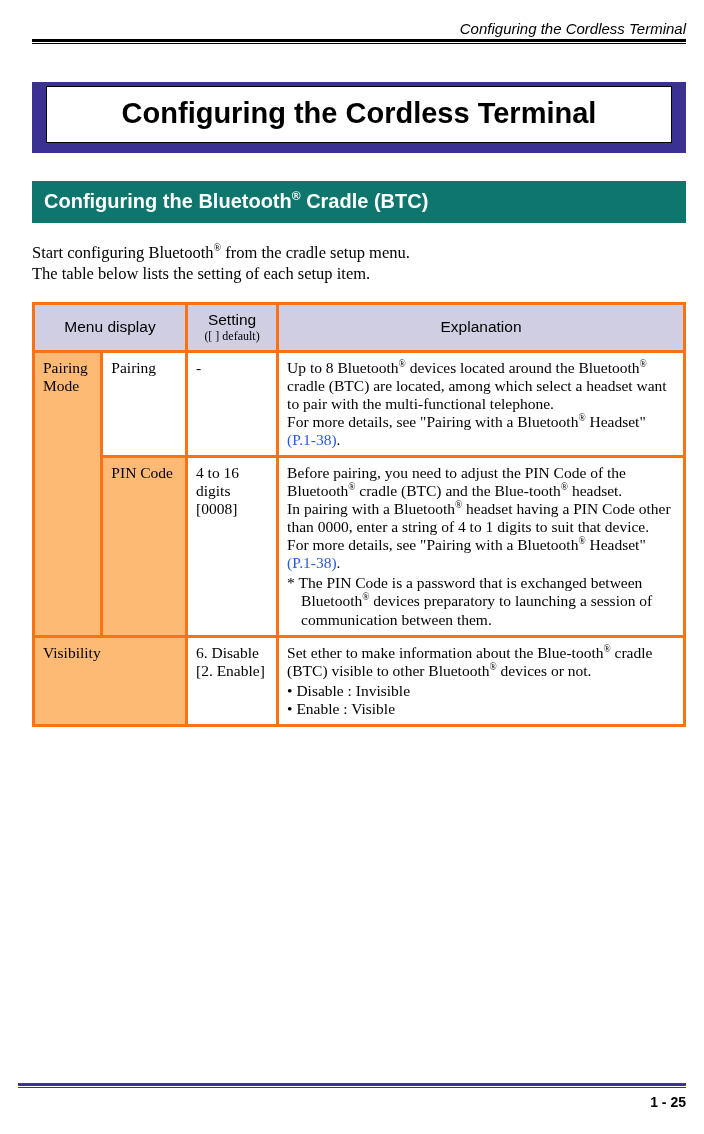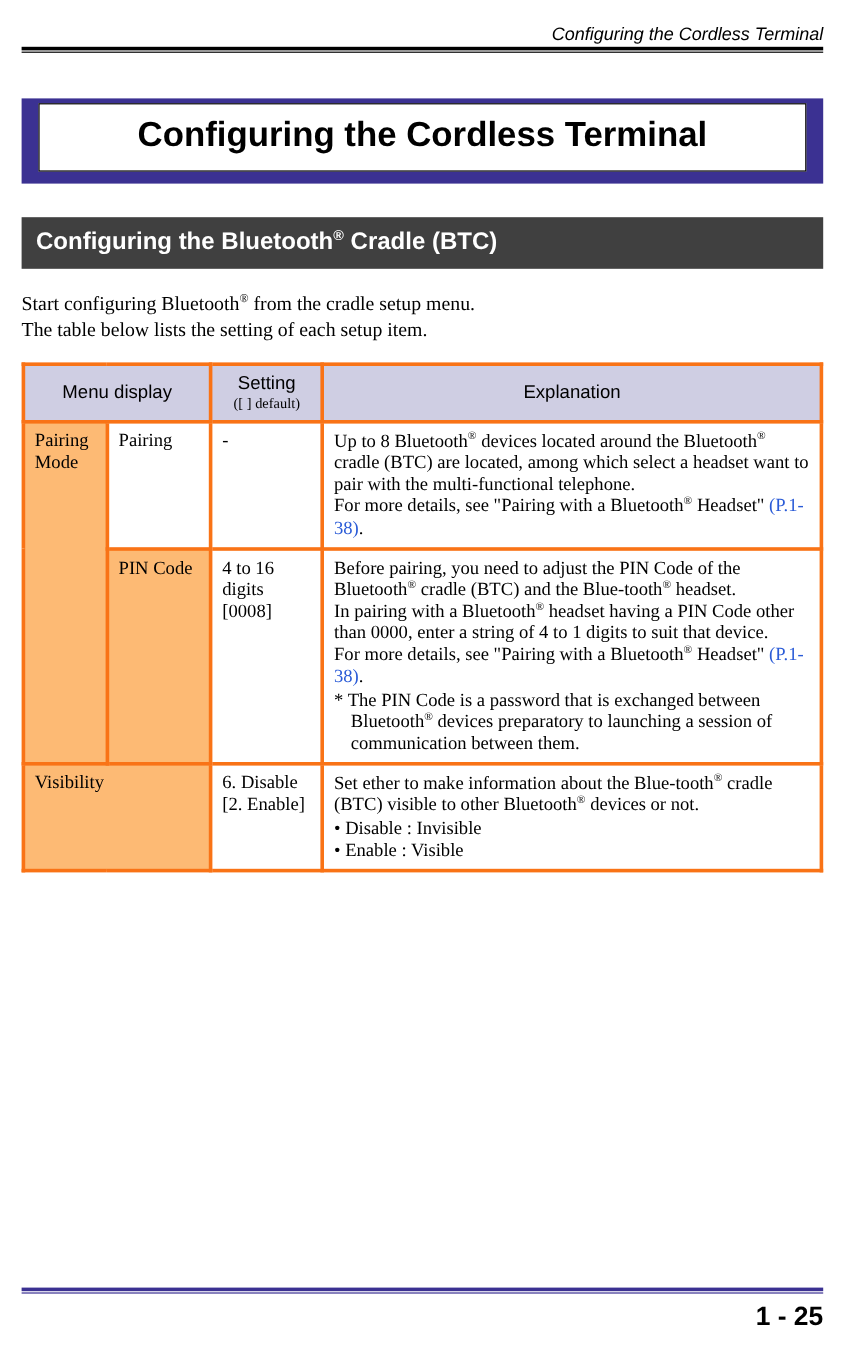--- a/index.html
+++ b/index.html
@@ -14,7 +14,7 @@
     position: relative;
   }
   .page {
-    padding: 20px 18px 0 18px;
+    padding: 20px 18px 0 32px;
   }
   .running-head {
     text-align: right;

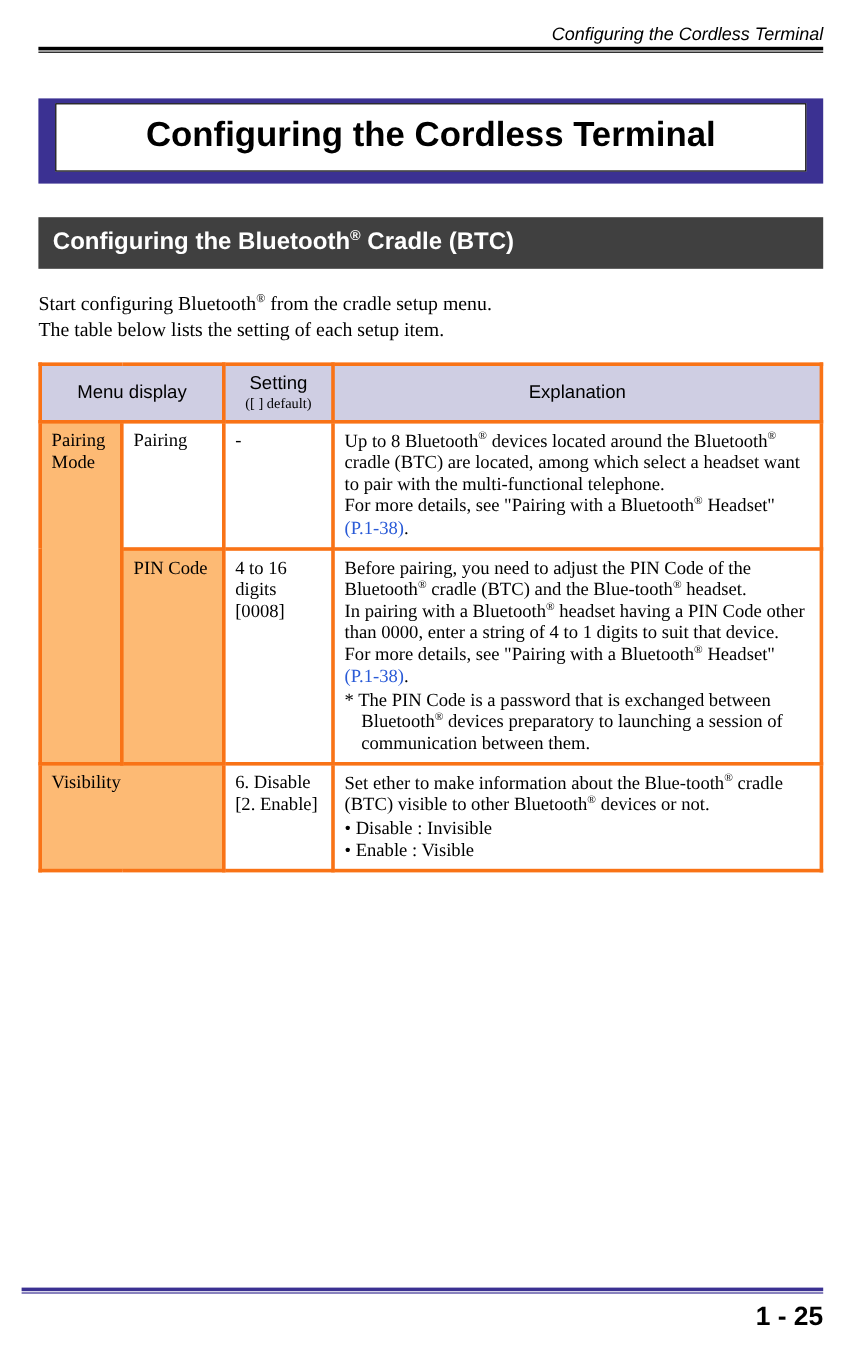--- a/index.html
+++ b/index.html
@@ -53,7 +53,7 @@
   }
   .section-bar {
     margin-top: 28px;
-    background: #404040;
+    background: #0f766e;
     color: #fff;
     font-family: Arial, Helvetica, sans-serif;
     font-weight: bold;

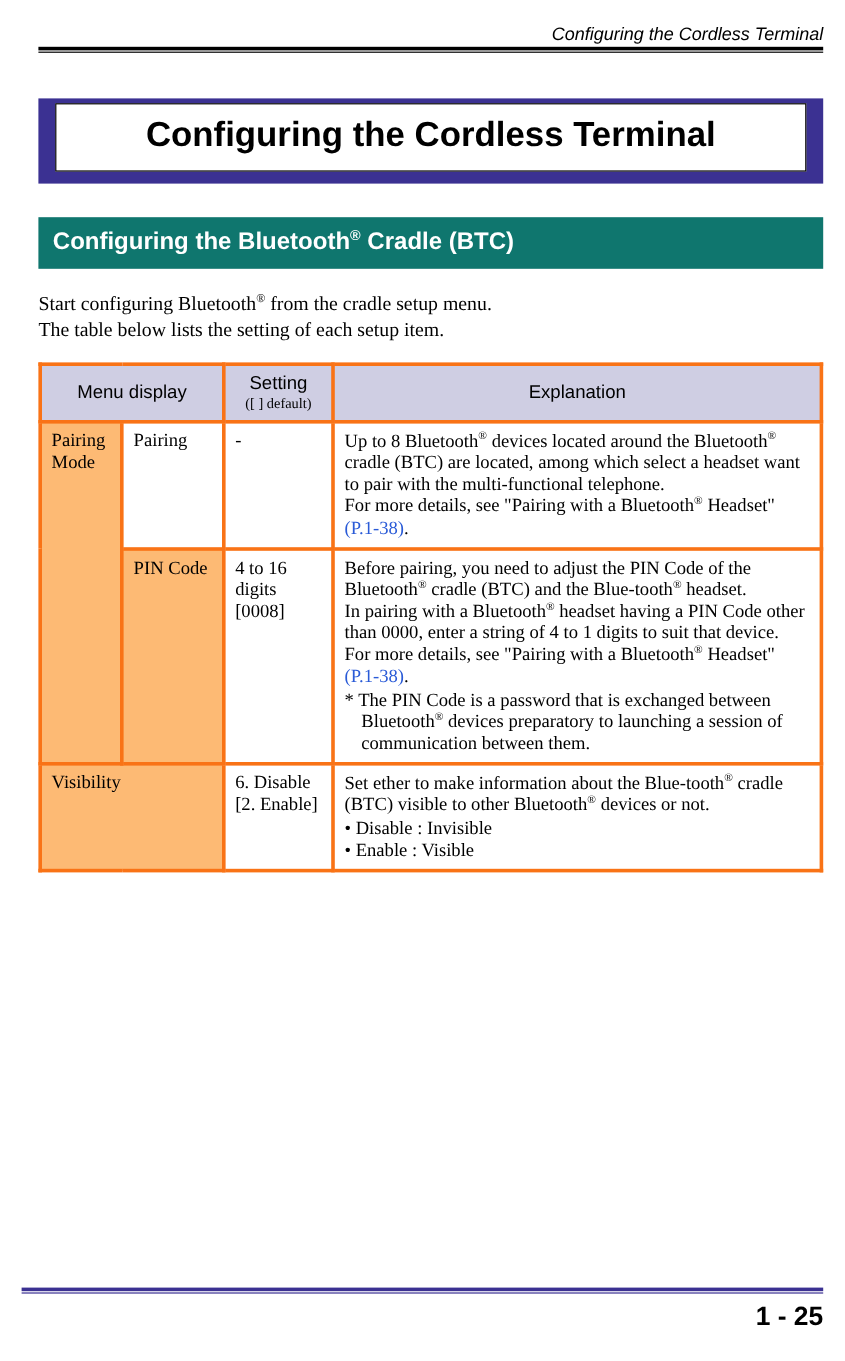--- a/index.html
+++ b/index.html
@@ -121,7 +121,7 @@
     text-align: right;
     font-family: Arial, Helvetica, sans-serif;
     font-weight: bold;
-    font-size: 22px;
+    font-size: 14px;
     margin-top: 6px;
   }
 </style>

